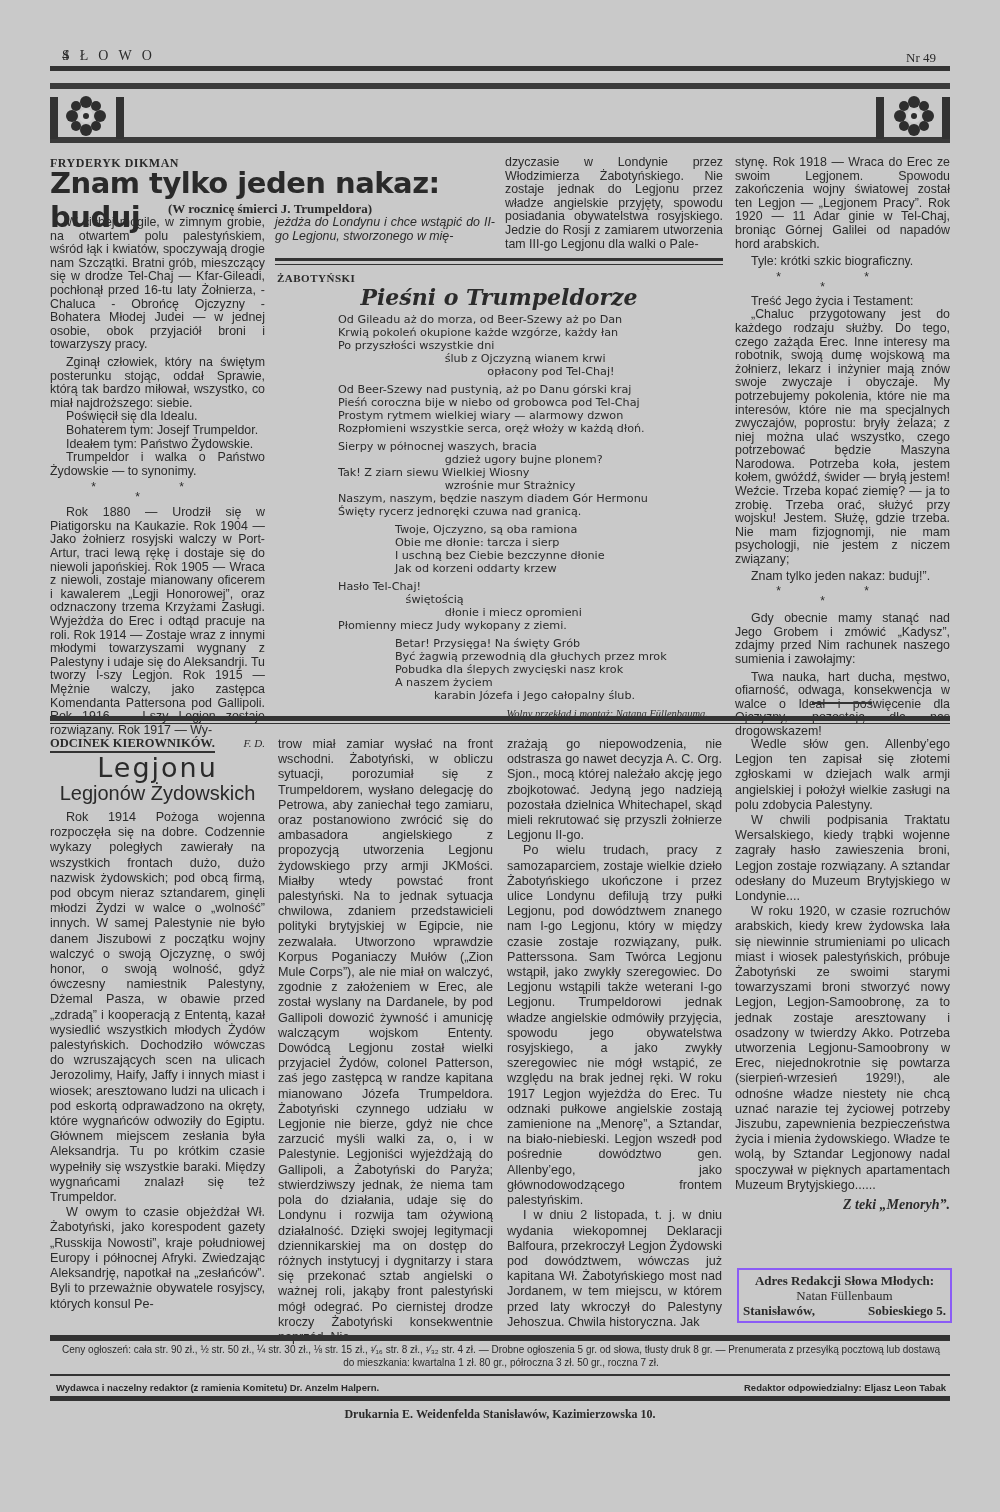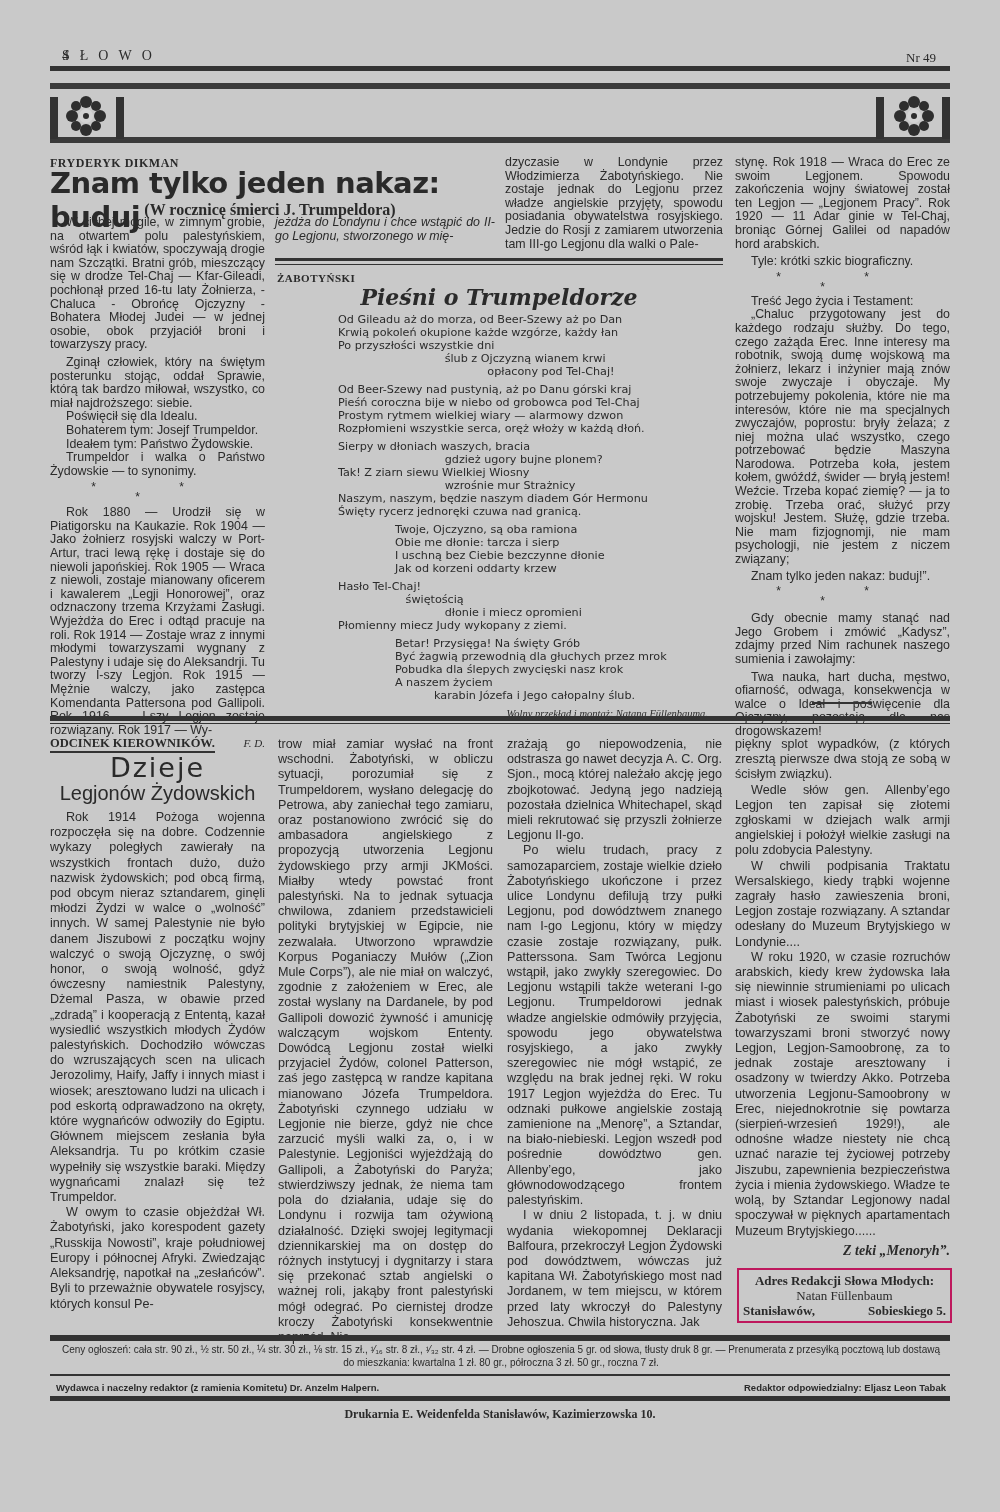--- a/index.html
+++ b/index.html
@@ -20,7 +20,7 @@
   .col p.noind { text-indent:0; }
   .byline { font-family:"Liberation Serif", serif; font-weight:bold; font-size:12px; letter-spacing:0.5px; }
   .headline { font-family:"DejaVu Sans", sans-serif; font-weight:bold; font-size:29px; letter-spacing:-0.5px; }
-  .subhead { font-family:"Liberation Serif", serif; font-weight:bold; font-size:16px; text-align:center; }
+  .subhead { font-family:"Liberation Serif", serif; font-weight:bold; font-size:13px; text-align:center; }
   .stars { text-align:center; letter-spacing:40px; font-size:12px; line-height:10px; }
   .poem-title { font-family:"DejaVu Serif", serif; font-style:italic; font-weight:bold; font-size:22px; text-align:center; }
   .poem { position:absolute; font-family:"DejaVu Sans", sans-serif; font-size:11.2px; line-height:13px; color:#2b2b2b; }

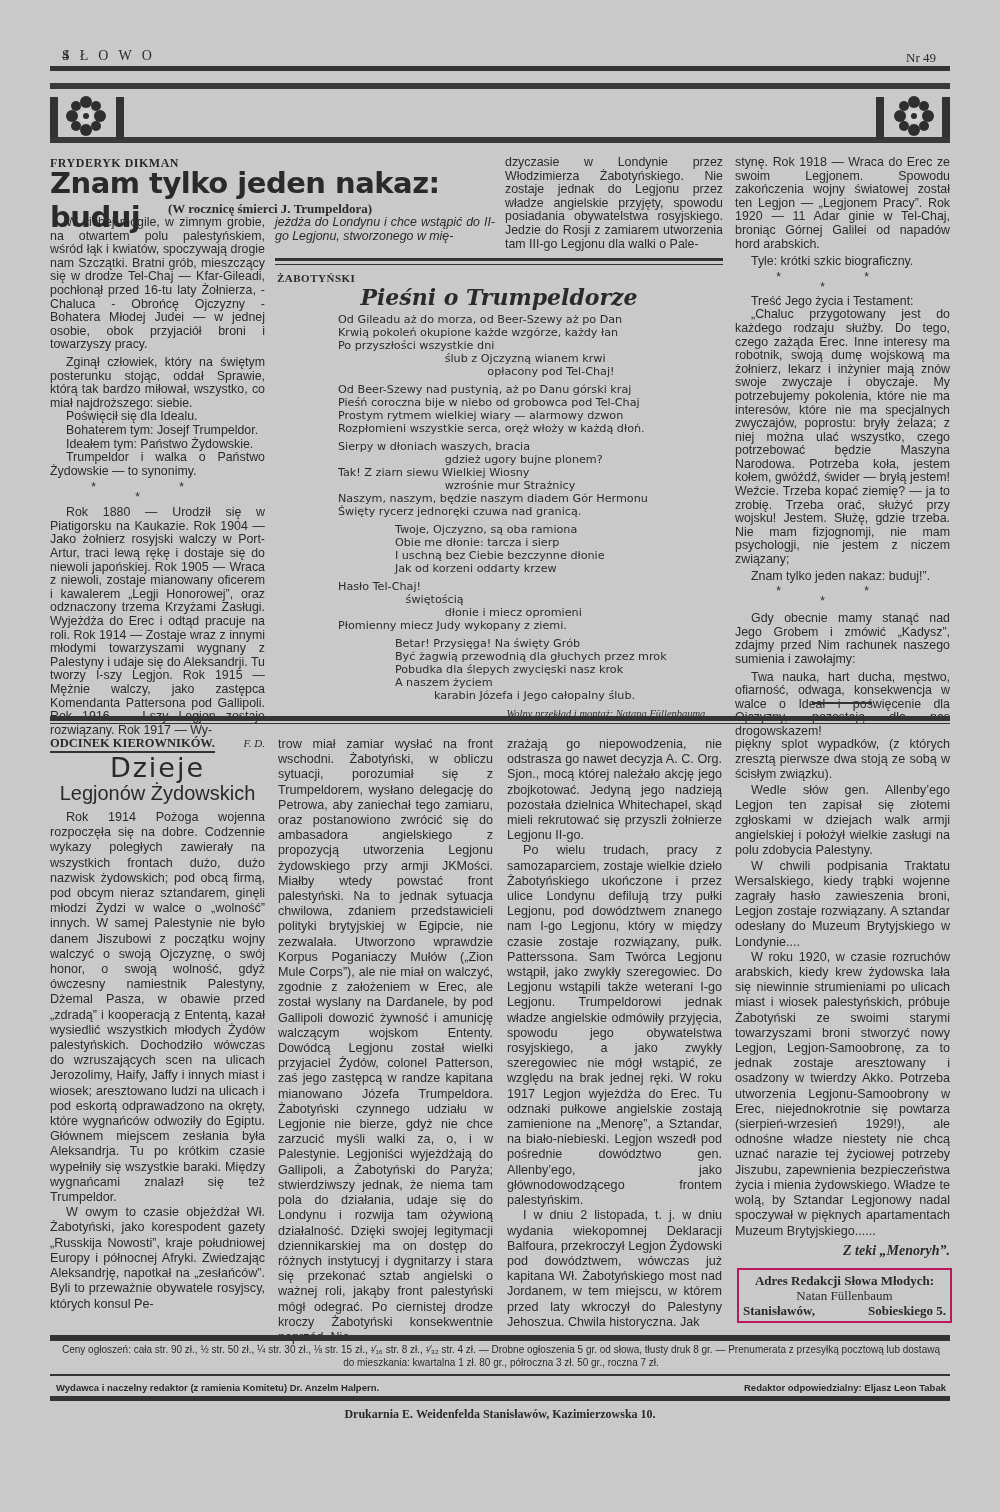--- a/index.html
+++ b/index.html
@@ -123,7 +123,7 @@
     <div class="ln">Rozpłomieni wszystkie serca, oręż włoży w każdą dłoń.</div>
   </div>
   <div class="st">
-    <div class="ln">Sierpy w dłoniach waszych, bracia</div>
+    <div class="ln">Sierpy w północnej waszych, bracia</div>
     <div class="ln">                              gdzież ugory bujne plonem?</div>
     <div class="ln">Tak! Z ziarn siewu Wielkiej Wiosny</div>
     <div class="ln">                              wzrośnie mur Strażnicy</div>

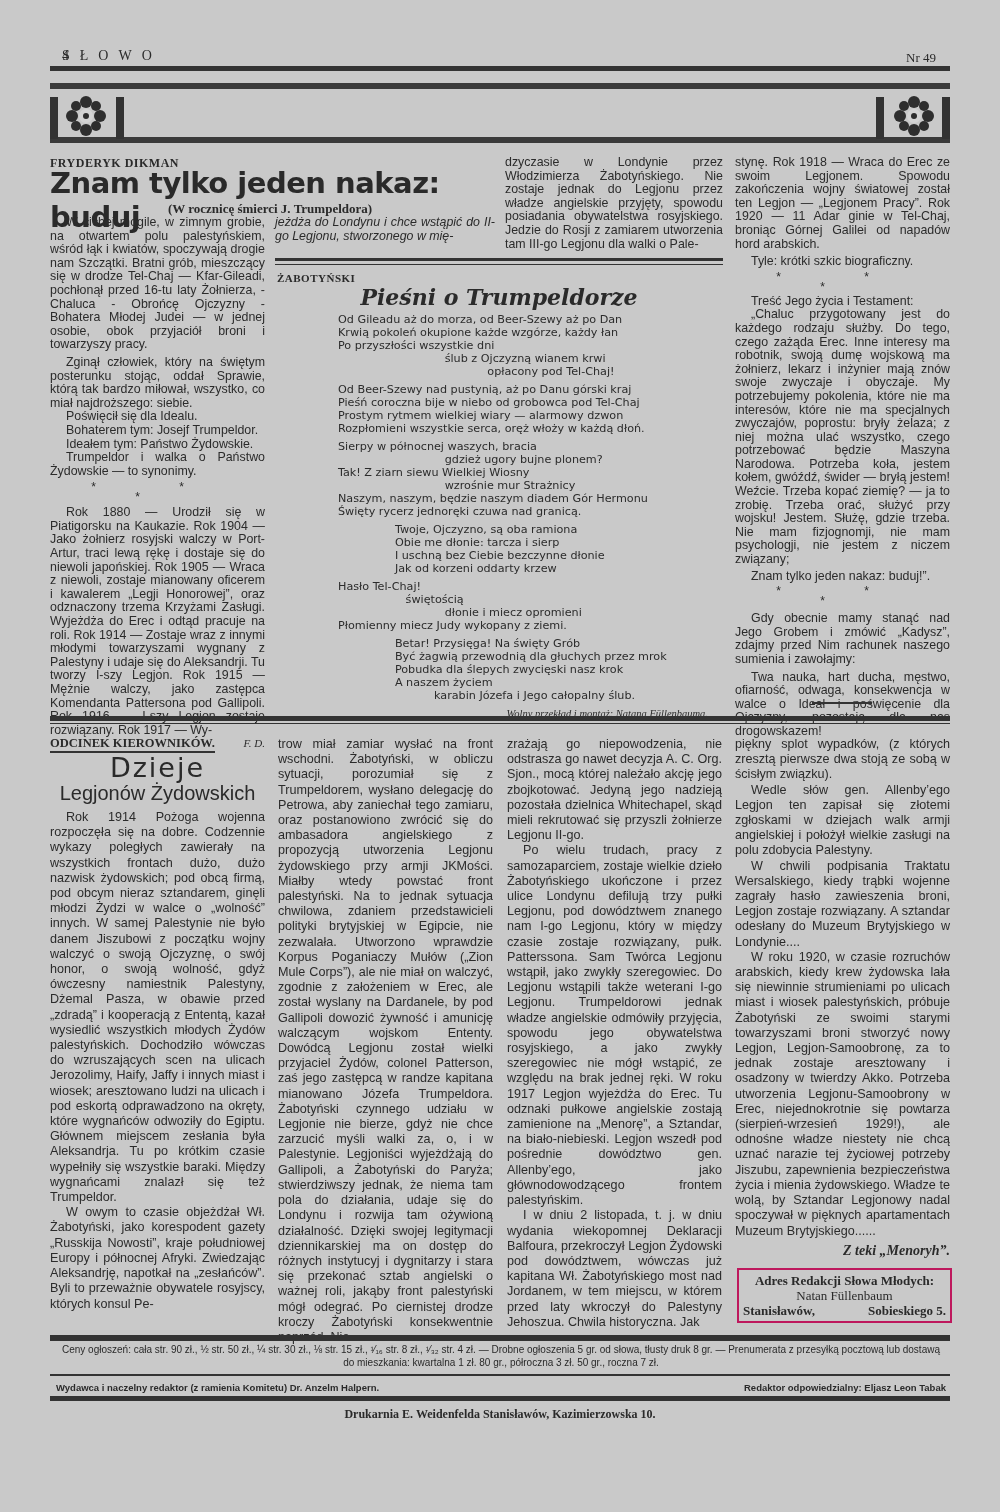--- a/index.html
+++ b/index.html
@@ -188,7 +188,6 @@
   <p>I w dniu 2 listopada, t. j. w dniu wydania wiekopomnej Deklaracji Balfoura, przekroczył Legjon Żydowski pod dowództwem, wówczas już kapitana Wł. Żabotyńskiego most nad Jordanem, w tem miejscu, w którem przed laty wkroczył do Palestyny Jehoszua. Chwila historyczna. Jak</p>
 </div>
 <div class="col" style="left:735px;top:737px;width:215px;font-size:12.6px;line-height:15.2px;">
-  <p class="noind">piękny splot wypadków, (z których zresztą pierwsze dwa stoją ze sobą w ścisłym związku).</p>
   <p>Wedle słów gen. Allenby’ego Legjon ten zapisał się złotemi zgłoskami w dziejach walk armji angielskiej i położył wielkie zasługi na polu zdobycia Palestyny.</p>
   <p>W chwili podpisania Traktatu Wersalskiego, kiedy trąbki wojenne zagrały hasło zawieszenia broni, Legjon zostaje rozwiązany. A sztandar odesłany do Muzeum Brytyjskiego w Londynie....</p>
   <p>W roku 1920, w czasie rozruchów arabskich, kiedy krew żydowska lała się niewinnie strumieniami po ulicach miast i wiosek palestyńskich, próbuje Żabotyński ze swoimi starymi towarzyszami broni stworzyć nowy Legjon, Legjon-Samoobronę, za to jednak zostaje aresztowany i osadzony w twierdzy Akko. Potrzeba utworzenia Legjonu-Samoobrony w Erec, niejednokrotnie się powtarza (sierpień-wrzesień 1929!), ale odnośne władze niestety nie chcą uznać narazie tej życiowej potrzeby Jiszubu, zapewnienia bezpieczeństwa życia i mienia żydowskiego. Władze te wolą, by Sztandar Legjonowy nadal spoczywał w pięknych apartamentach Muzeum Brytyjskiego......</p>

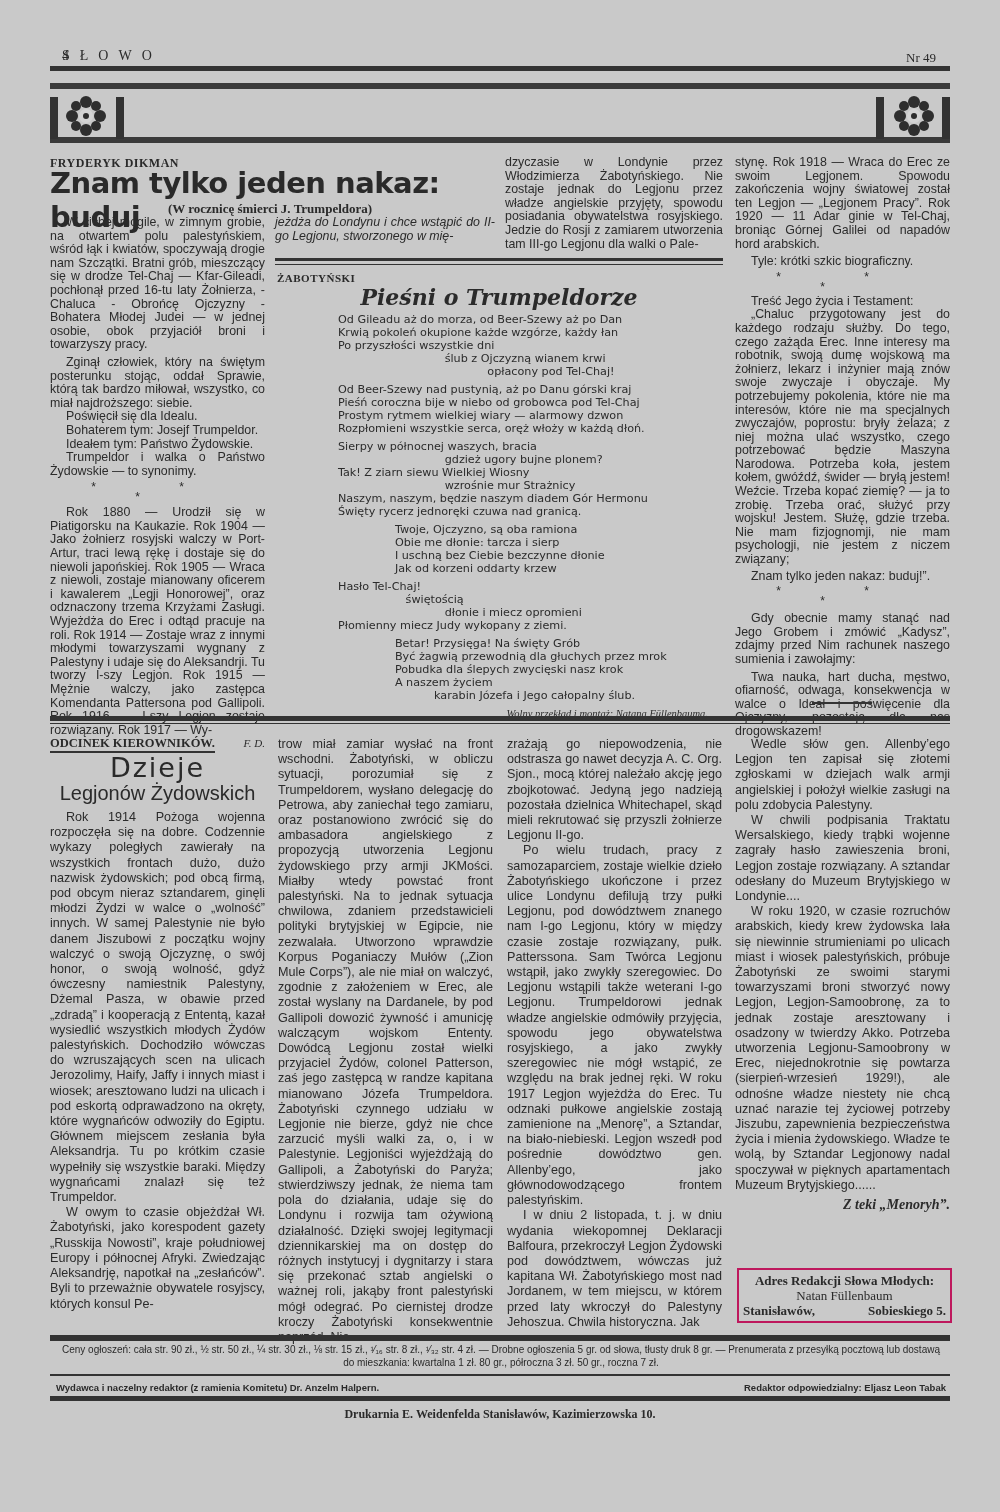--- a/index.html
+++ b/index.html
@@ -172,7 +172,7 @@
   <span class="section-label">ODCINEK KIEROWNIKÓW.</span>
   <span style="float:right;font-family:Liberation Serif, serif;font-style:italic;font-size:11px;margin-top:4px;">F. D.</span>
 </div>
-<div class="abs big1" style="left:50px;top:752px;width:215px;">Dzieje</div>
+<div class="abs big1" style="left:50px;top:752px;width:215px;">Legjonu</div>
 <div class="abs big2" style="left:50px;top:782px;width:215px;">Legjonów Żydowskich</div>
 
 <div class="col" style="left:50px;top:810px;width:215px;font-size:12.6px;line-height:15.2px;">

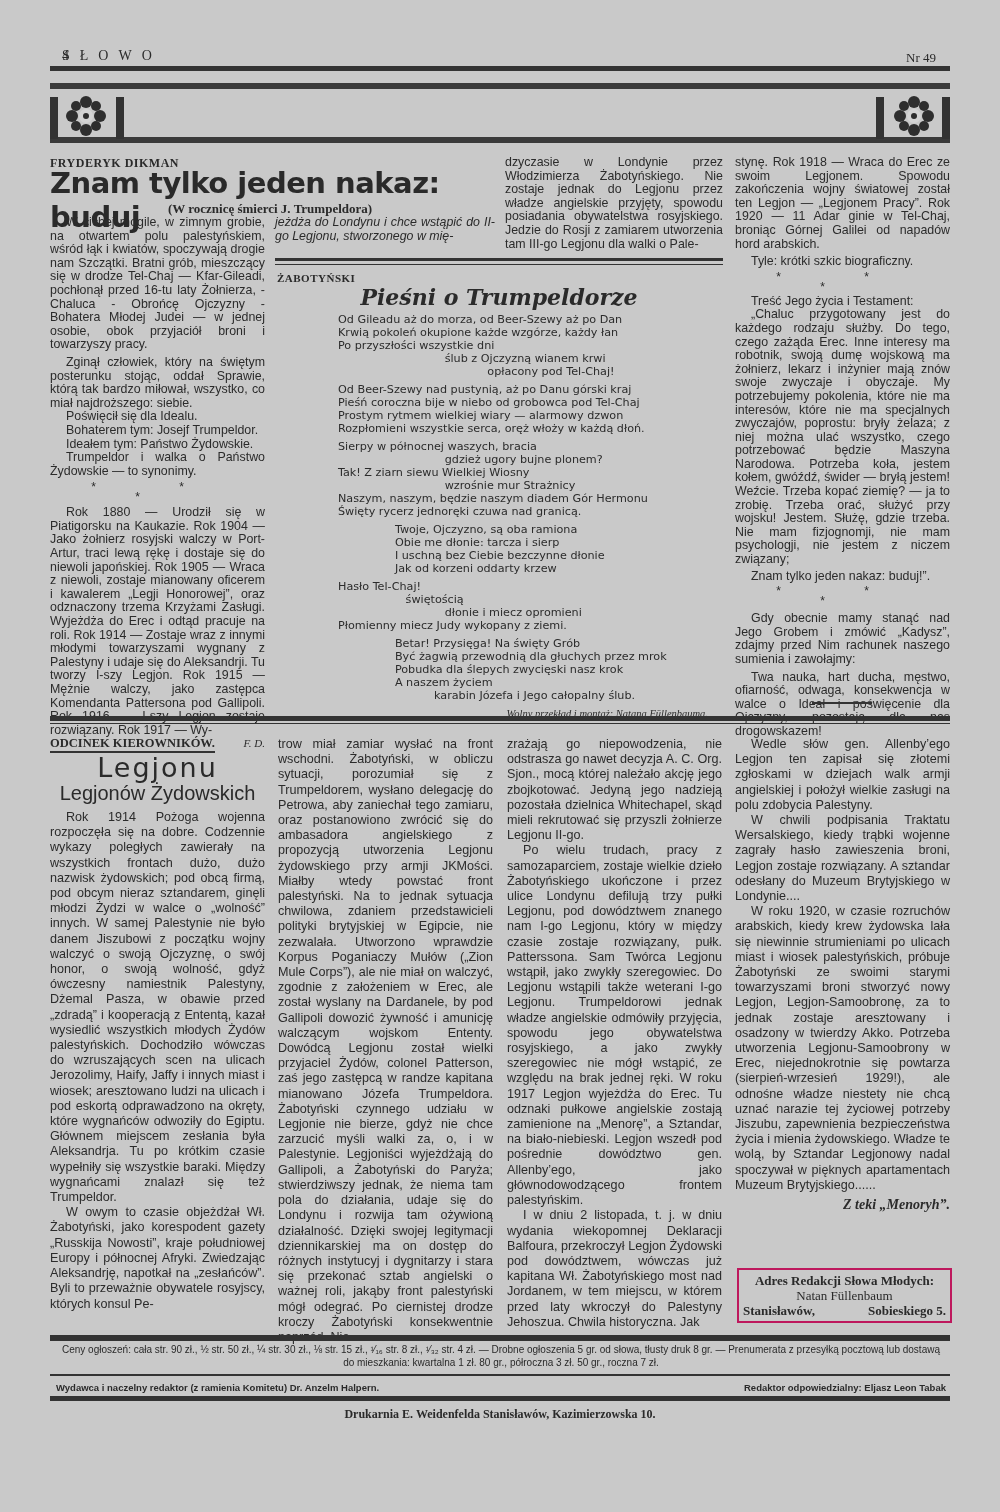--- a/index.html
+++ b/index.html
@@ -30,7 +30,7 @@
   .section-label { font-family:"Liberation Serif", serif; font-weight:bold; font-size:12.5px; border-bottom:2px solid #333; display:inline-block; }
   .big1 { font-family:"DejaVu Sans", sans-serif; font-size:27px; text-align:center; letter-spacing:2px; }
   .big2 { font-family:"Liberation Sans", sans-serif; font-size:20px; text-align:center; }
-  .boxaddr { border:2px solid #be185d; text-align:center; font-family:"Liberation Serif", serif; font-size:13px; line-height:15px; padding:3px 4px; }
+  .boxaddr { border:2px solid #8b5cf6; text-align:center; font-family:"Liberation Serif", serif; font-size:13px; line-height:15px; padding:3px 4px; }
   .footer { font-family:"Liberation Sans", sans-serif; font-size:10px; line-height:13px; }
   .b { font-weight:bold; }
 </style>

